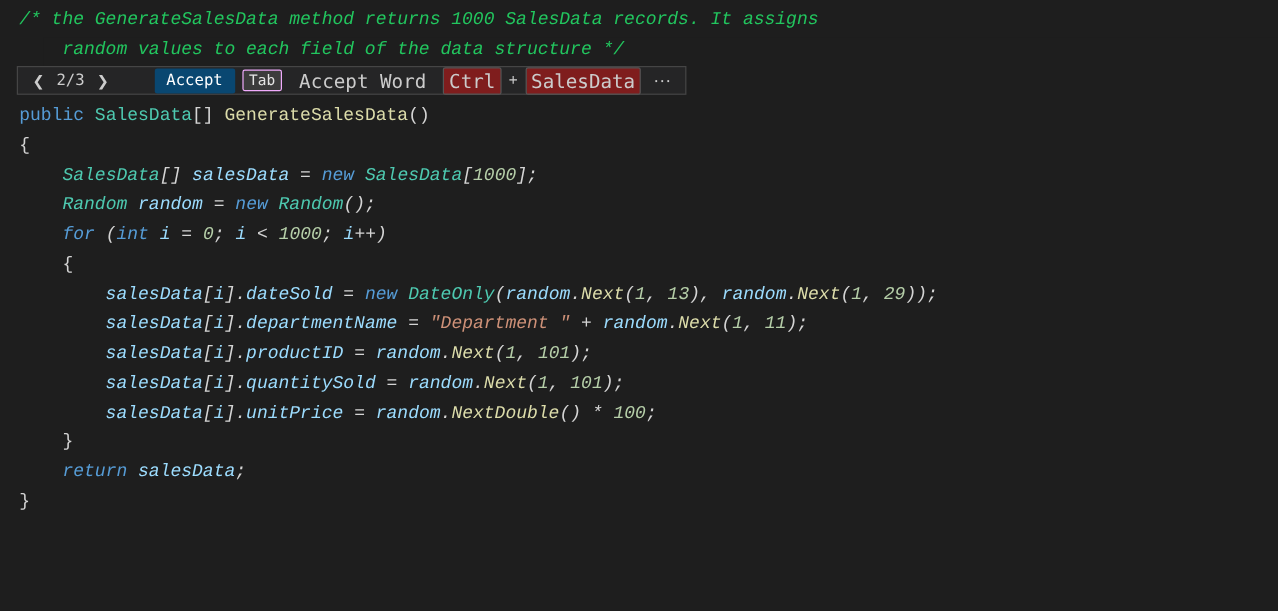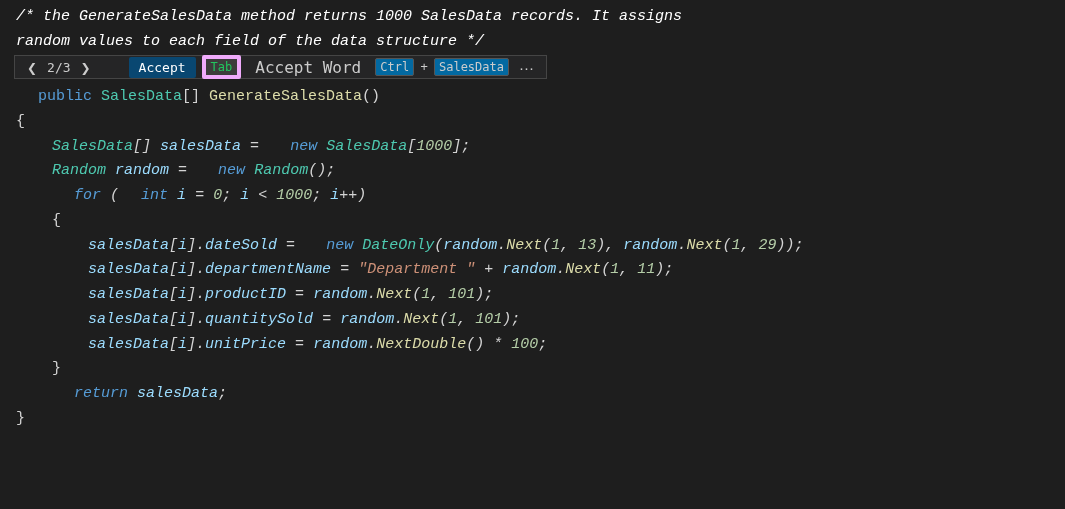--- a/index.html
+++ b/index.html
@@ -131,7 +131,7 @@
     .method { color: #dcdcaa; }
     .string { color: #ce9178; }
     .number { color: #b5cea8; }
-    .comment { color: #ffffff; font-style: italic; }
+    .comment { color: #22c55e; font-style: italic; }
     .var { color: #9cdcfe; }
     .op { color: #d4d4d4; }
     .italic-code { font-style: italic; }

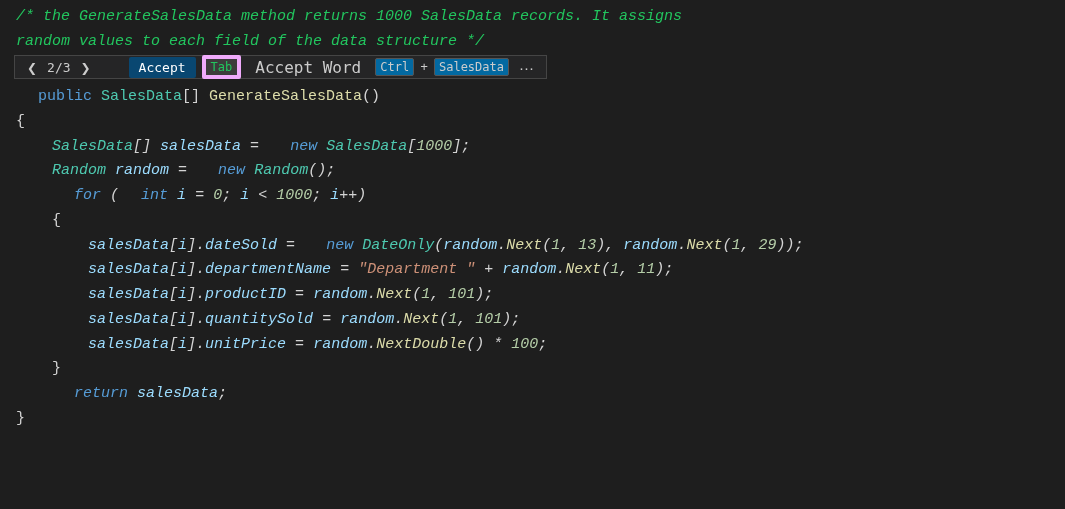--- a/index.html
+++ b/index.html
@@ -147,7 +147,7 @@
   <div class="comment-line">
     <span class="comment">/* the GenerateSalesData method returns 1000 SalesData records. It assigns</span>
   </div>
-  <div class="comment-line" style="padding-top:0;">
+  <div class="comment-line" style="padding-top:0;margin-left:36px;">
     <span class="comment">random values to each field of the data structure */</span>
   </div>
 

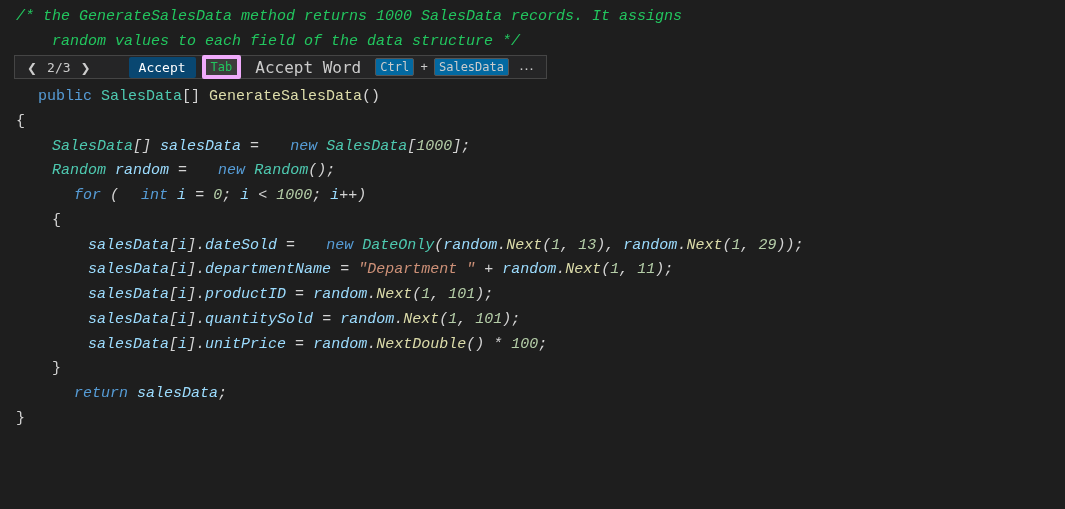--- a/index.html
+++ b/index.html
@@ -78,8 +78,8 @@
 
     .tab-badge {
       background: #3c3c3c;
-      color: #22c55e;
-      border: 4px solid #f0abfc;
+      color: #e5e5e5;
+      border: 1px solid #f0abfc;
       padding: 1px 5px;
       font-size: 12px;
       border-radius: 2px;

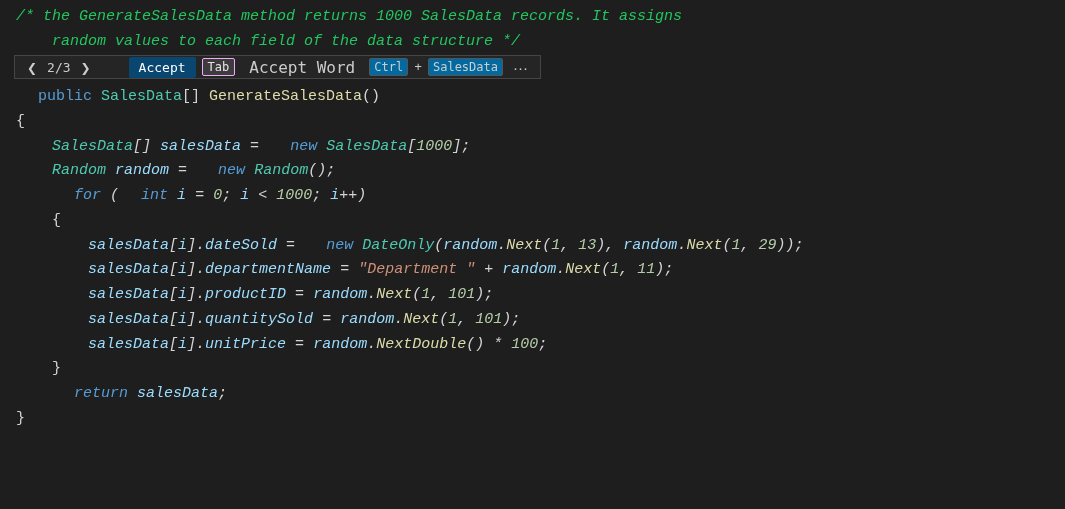--- a/index.html
+++ b/index.html
@@ -97,11 +97,11 @@
     }
 
     .shortcut-badge {
-      background: #0369a1;
+      background: #7f1d1d;
       color: #cccccc;
       border: 1px solid #555;
       padding: 1px 4px;
-      font-size: 12px;
+      font-size: 16px;
       border-radius: 2px;
       font-family: 'Consolas', monospace;
     }

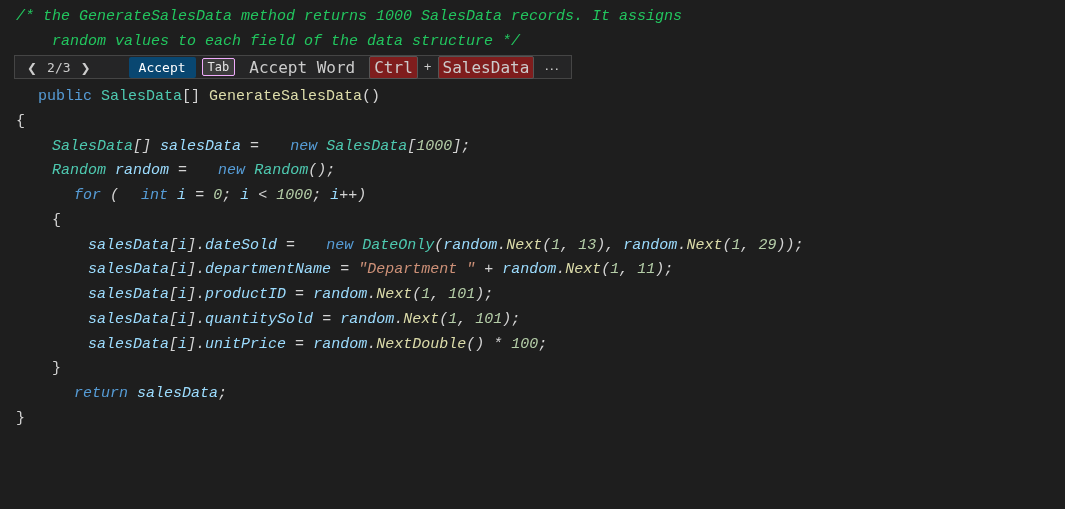--- a/index.html
+++ b/index.html
@@ -126,7 +126,7 @@
       color: #d4d4d4;
     }
 
-    .kw { color: #569cd6; margin-left: 22px; }
+    .kw { color: #569cd6; }
     .type { color: #4ec9b0; }
     .method { color: #dcdcaa; }
     .string { color: #ce9178; }

